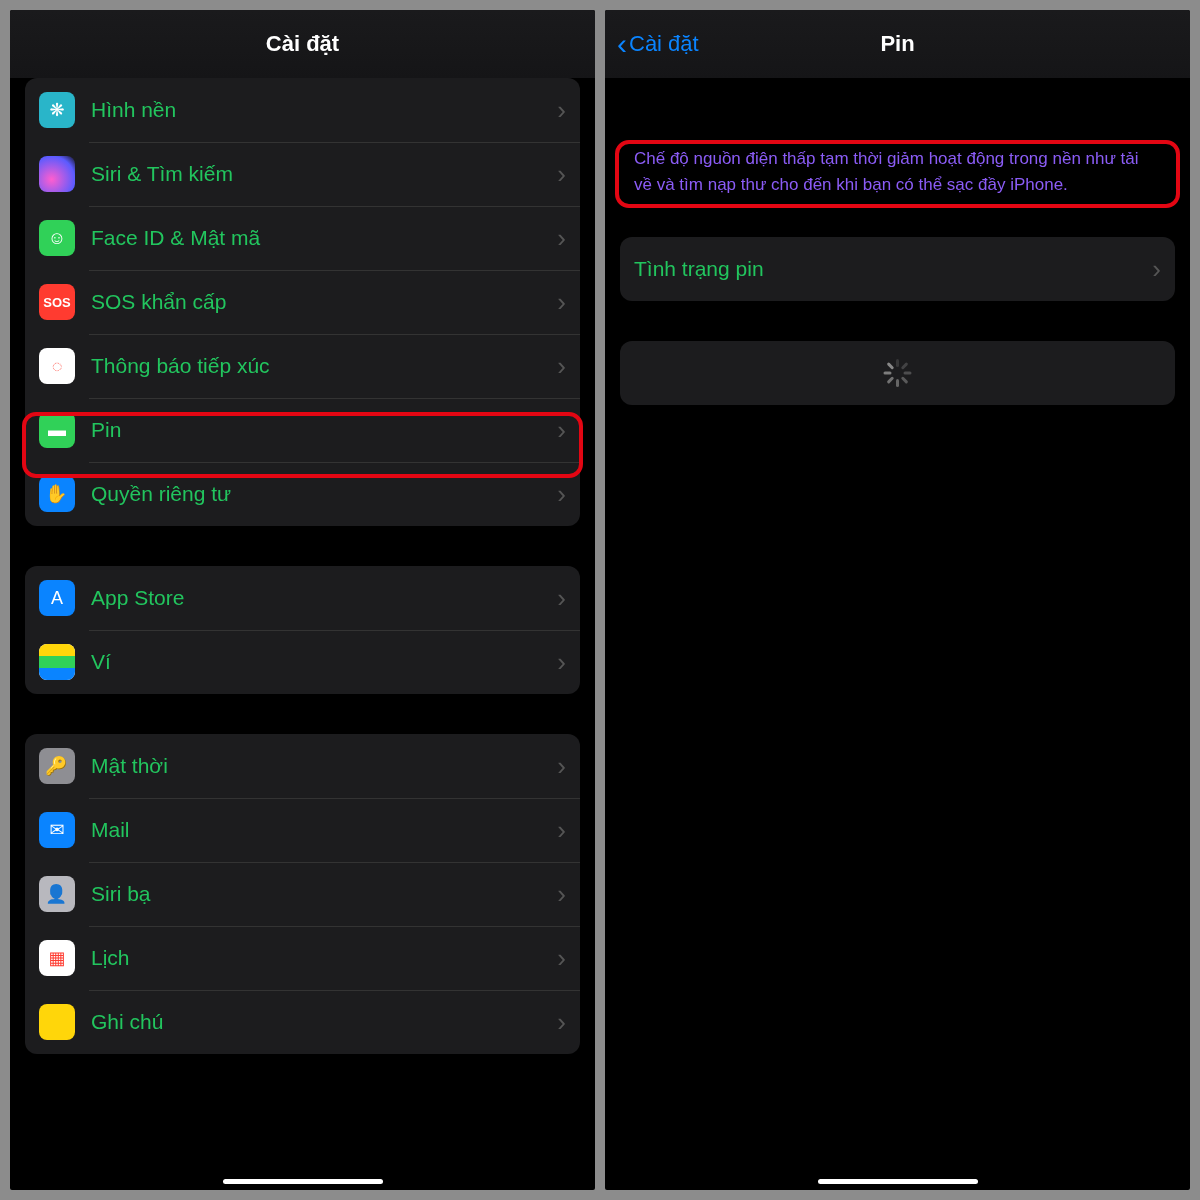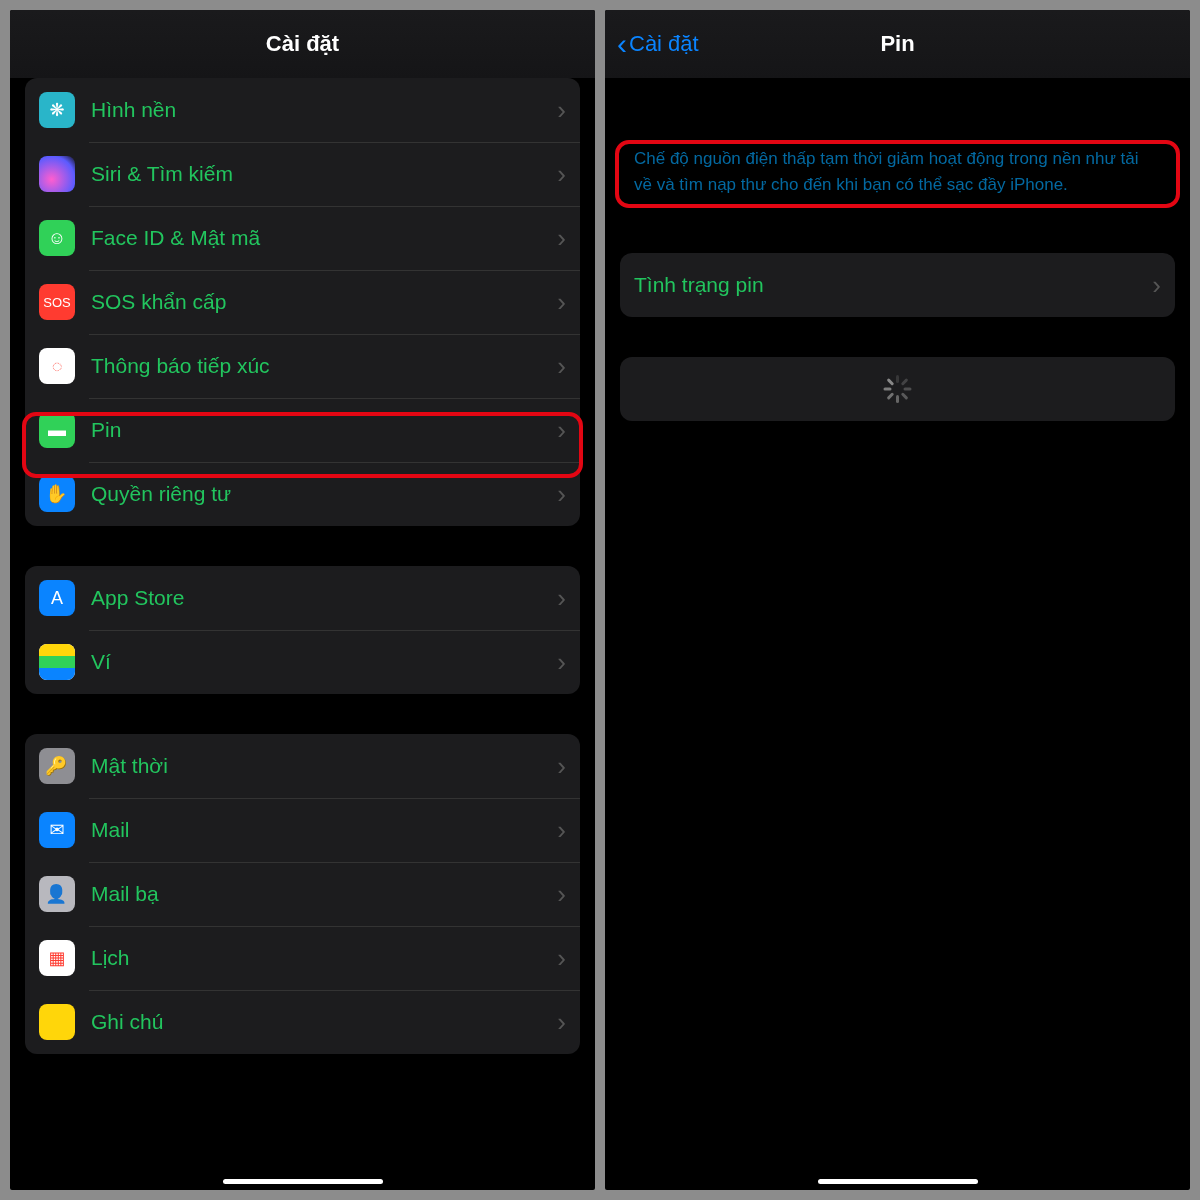--- a/index.html
+++ b/index.html
@@ -108,11 +108,11 @@
   .hl-left  { left: 12px; right: 12px; top: 402px; height: 66px; }
   .hl-right { left: 10px; right: 10px; top: 130px; height: 68px; }
   .footer {
-    color: #0369a1;
+    color: #8b5cf6;
     font-size: 17px;
     line-height: 1.5;
     padding: 8px 14px 0 14px;
-    margin-bottom: 56px;
+    margin-bottom: 40px;
   }
   .toggle {
     width: 58px;

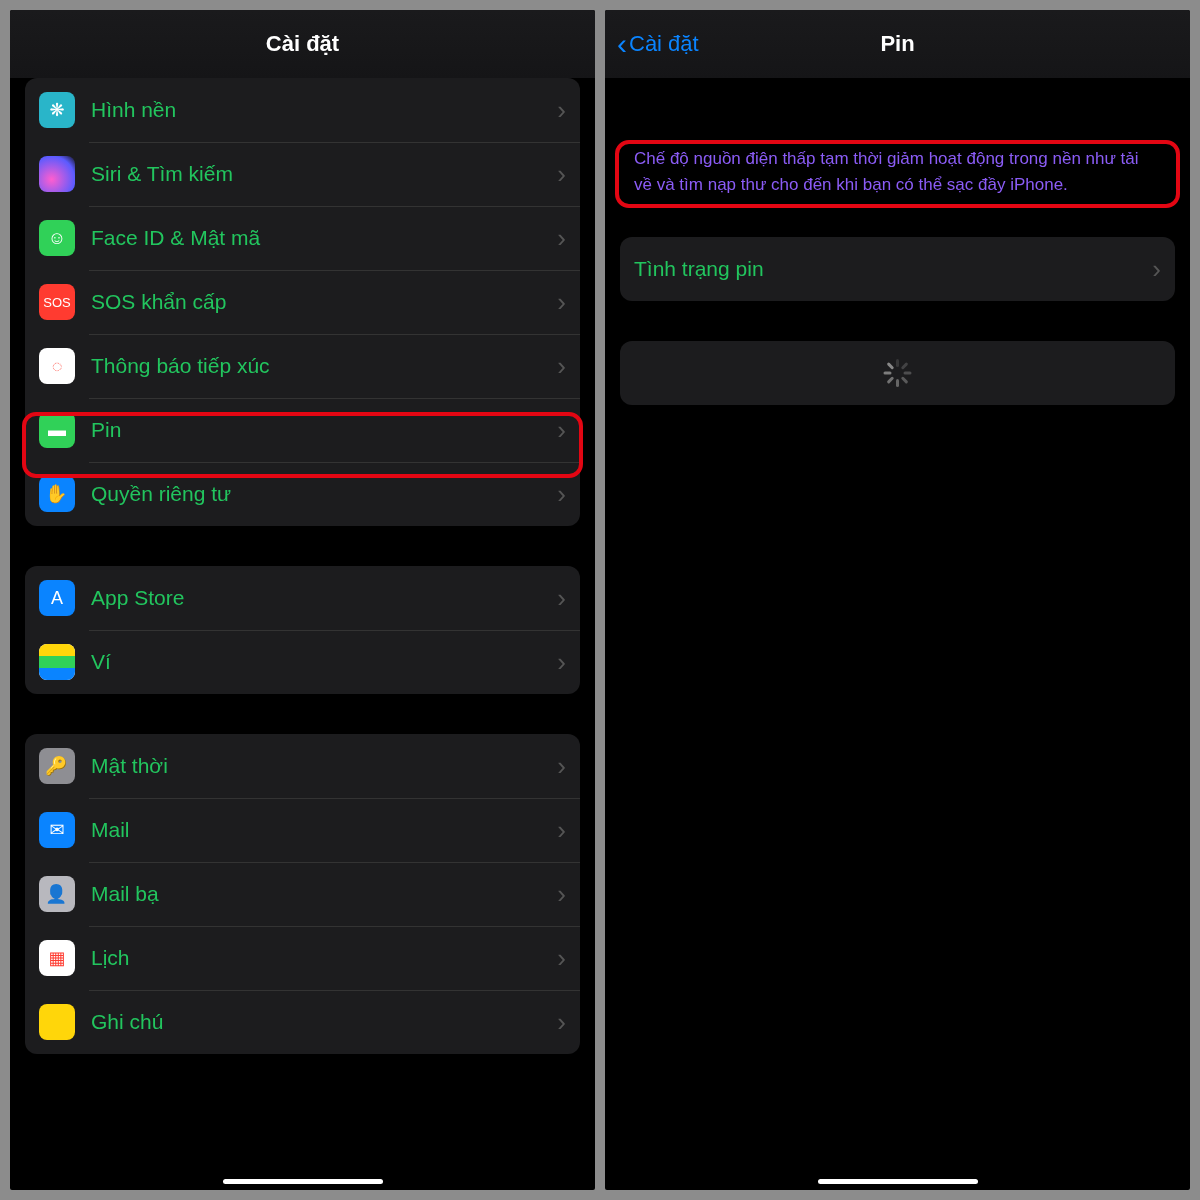--- a/index.html
+++ b/index.html
@@ -169,7 +169,7 @@
   .bg-wallpaper { background: #29b5c9; }
   .bg-siri      { background: radial-gradient(circle at 35% 65%, #ff5ecf, #5b5bff 70%, #111); }
   .bg-faceid    { background: #30d158; }
-  .bg-sos       { background: #ff3b30; font-weight: 400; font-size: 13px; }
+  .bg-sos       { background: #ff3b30; font-weight: 700; font-size: 13px; }
   .bg-exposure  { background: #fff; color: #ff3b30; }
   .bg-battery   { background: #30d158; }
   .bg-privacy   { background: #0a84ff; }

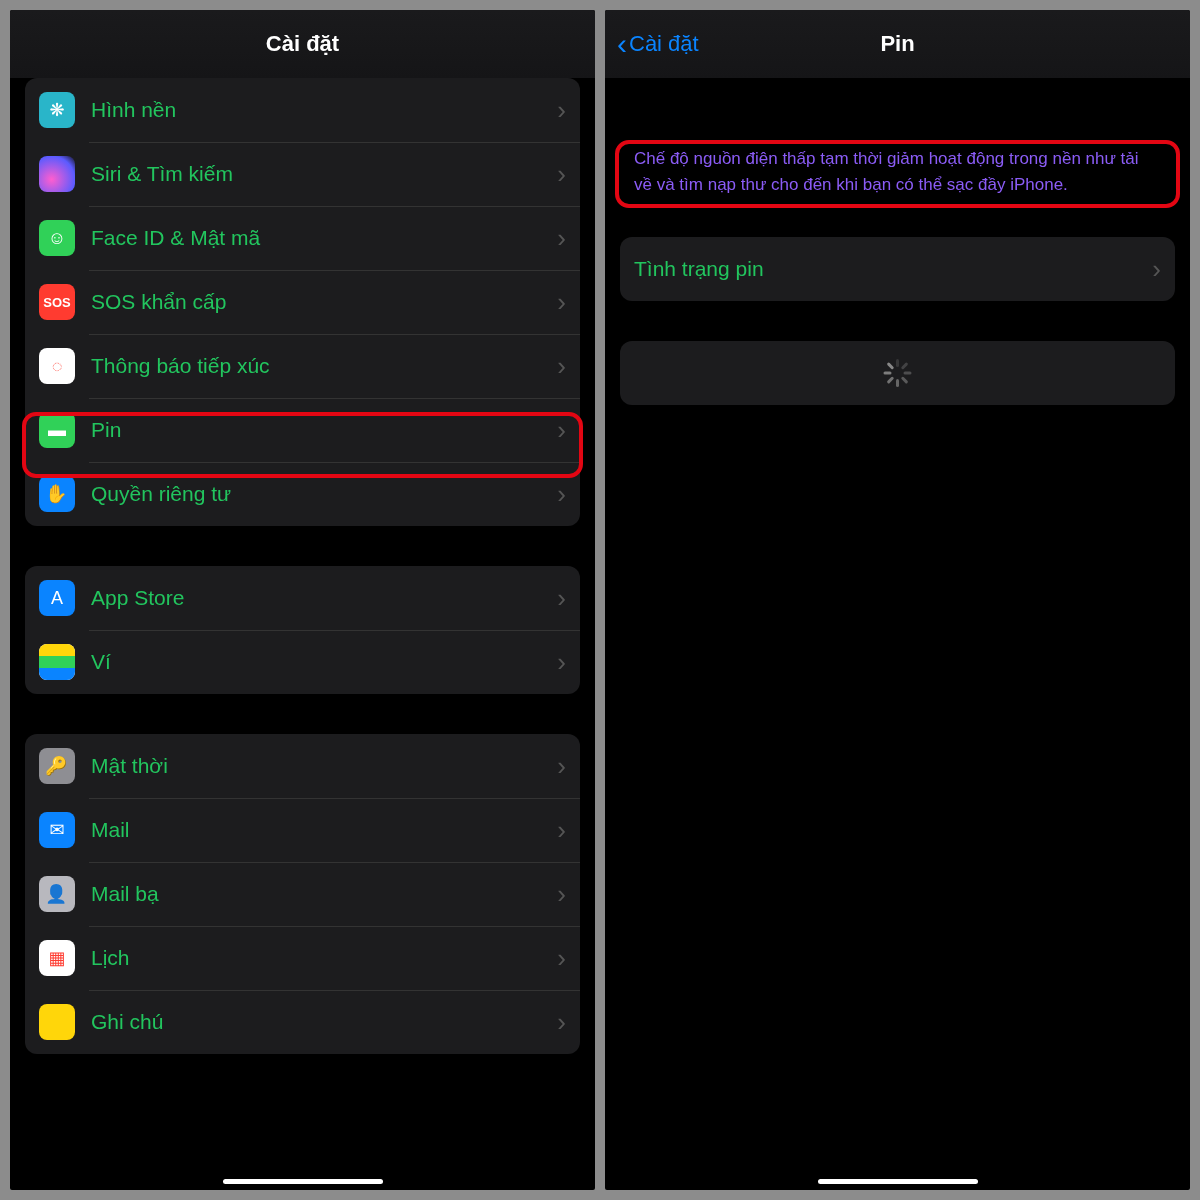--- a/index.html
+++ b/index.html
@@ -257,7 +257,7 @@
         </div>
         <div class="row">
           <div class="icon bg-contacts">👤</div>
-          <div class="label">Mail bạ</div>
+          <div class="label">Siri bạ</div>
           <div class="chev">›</div>
         </div>
         <div class="row">

